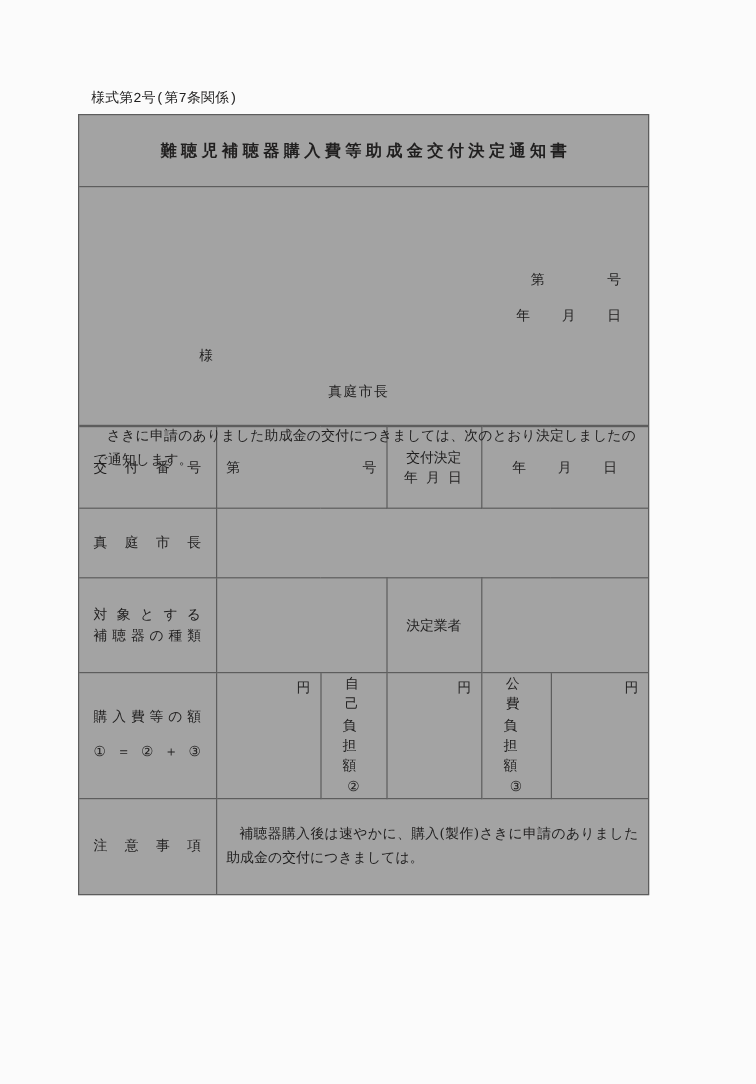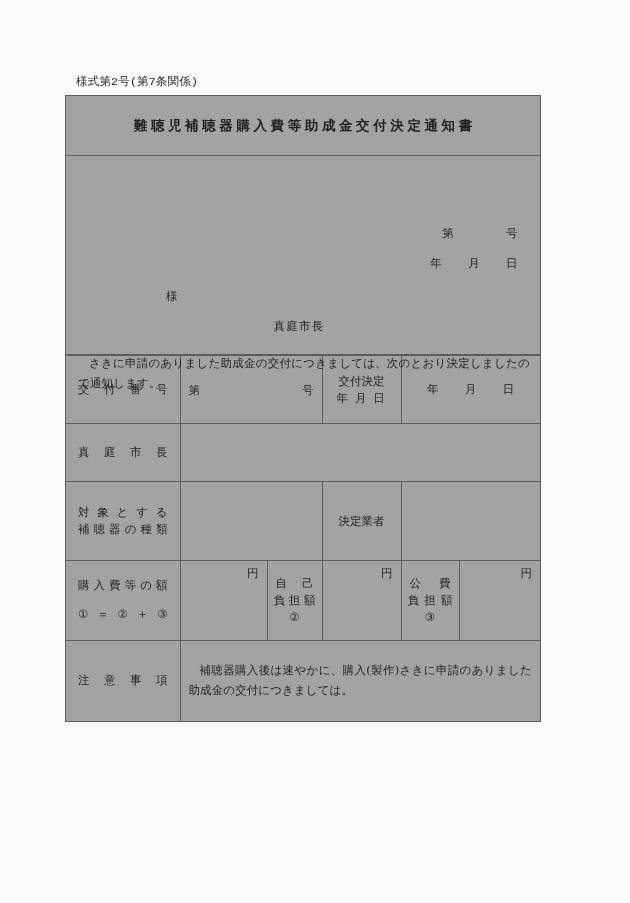--- a/index.html
+++ b/index.html
@@ -191,7 +191,7 @@
   .amt-label {
     text-align: center;
     line-height: 1.5;
-    padding: 0 4px !important;
+    padding: 0 16px !important;
   }
   .amt-label .ln1 {
     display: block;

